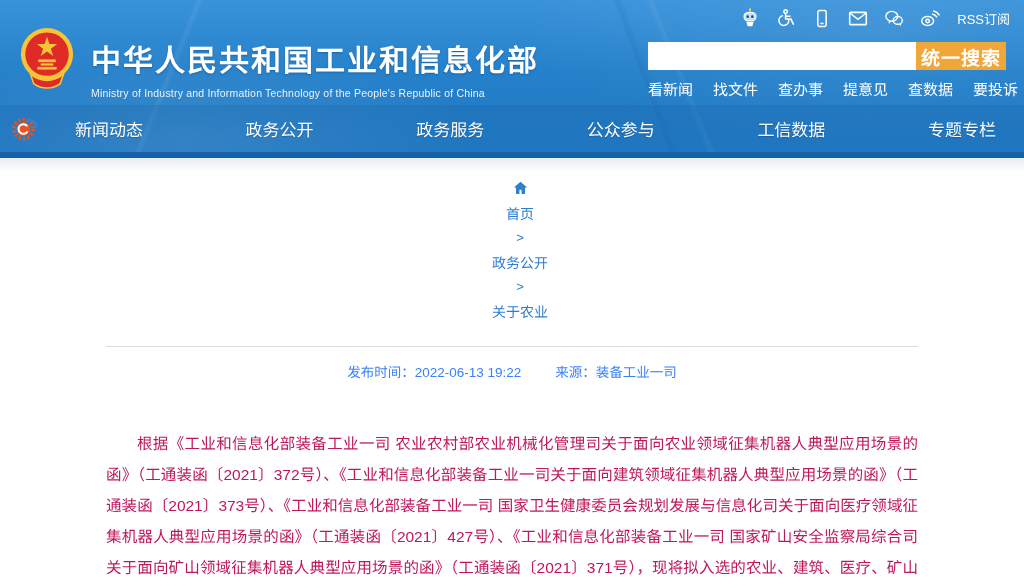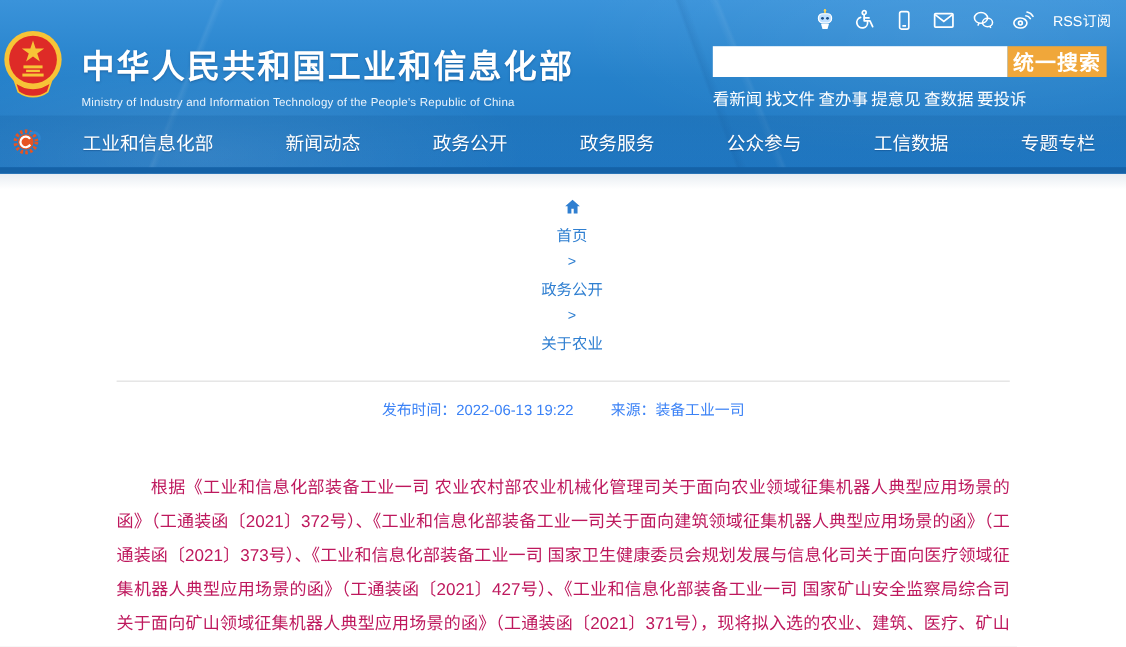--- a/index.html
+++ b/index.html
@@ -34,7 +34,7 @@
   .rss-label { color:#ffffff; font-size:13px; cursor:pointer; margin-left:2px; }
 
   
-  .brand { position:absolute; left:2px; top:26px; display:flex; align-items:flex-start; z-index:2;justify-content:space-between; }
+  .brand { position:absolute; left:19px; top:26px; display:flex; align-items:flex-start; z-index:2;justify-content:space-between; }
   .brand .emblem { margin-right:16px; }
   .brand-text { padding-top:10px; }
   .site-zh { color:#ffffff; font-size:30px; font-weight:bold; letter-spacing:2px; text-shadow:0 1px 2px rgba(0,40,90,.35); }

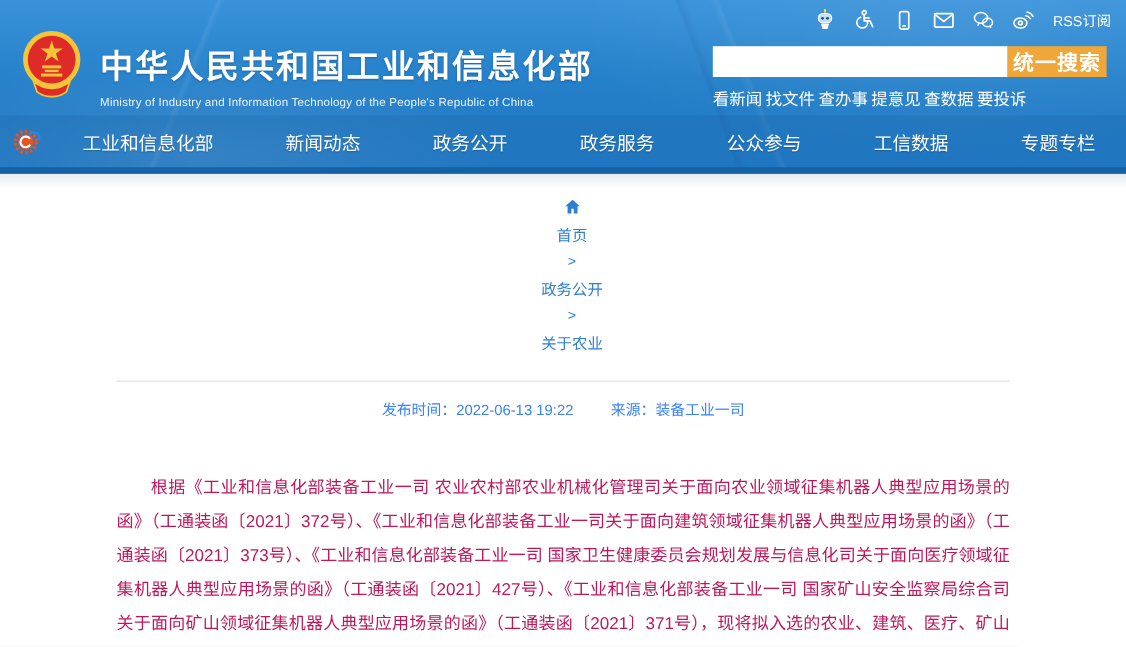--- a/index.html
+++ b/index.html
@@ -51,7 +51,7 @@
     font-size:19px; font-weight:bold; cursor:pointer; letter-spacing:1px;
     font-family:"Liberation Sans", sans-serif;
   }
-  .quick-links { position:absolute; left:648px; top:78px; display:flex; gap:3px; z-index:3; }
+  .quick-links { position:absolute; left:648px; top:78px; display:flex; gap:20px; z-index:3; }
   .quick-links span { color:#ffffff; font-size:15px; cursor:pointer; white-space:nowrap; }
 
   

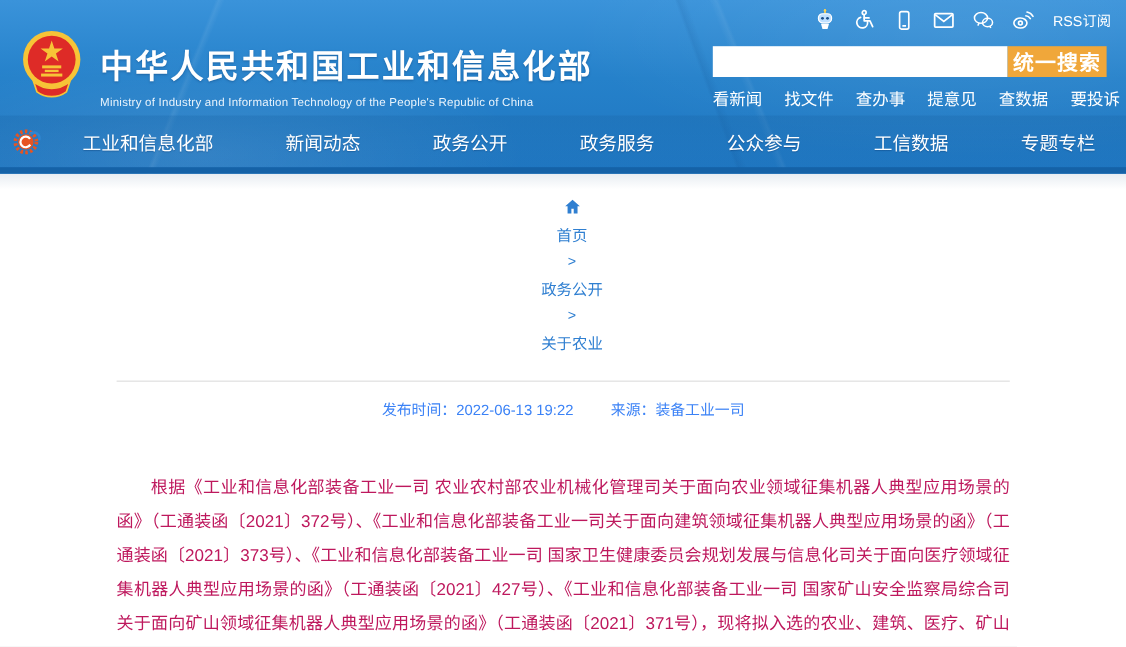--- a/index.html
+++ b/index.html
@@ -188,7 +188,6 @@
         </svg>
       </span>
       <ul class="nav-items">
-        <li>工业和信息化部</li>
         <li>新闻动态</li>
         <li>政务公开</li>
         <li>政务服务</li>

